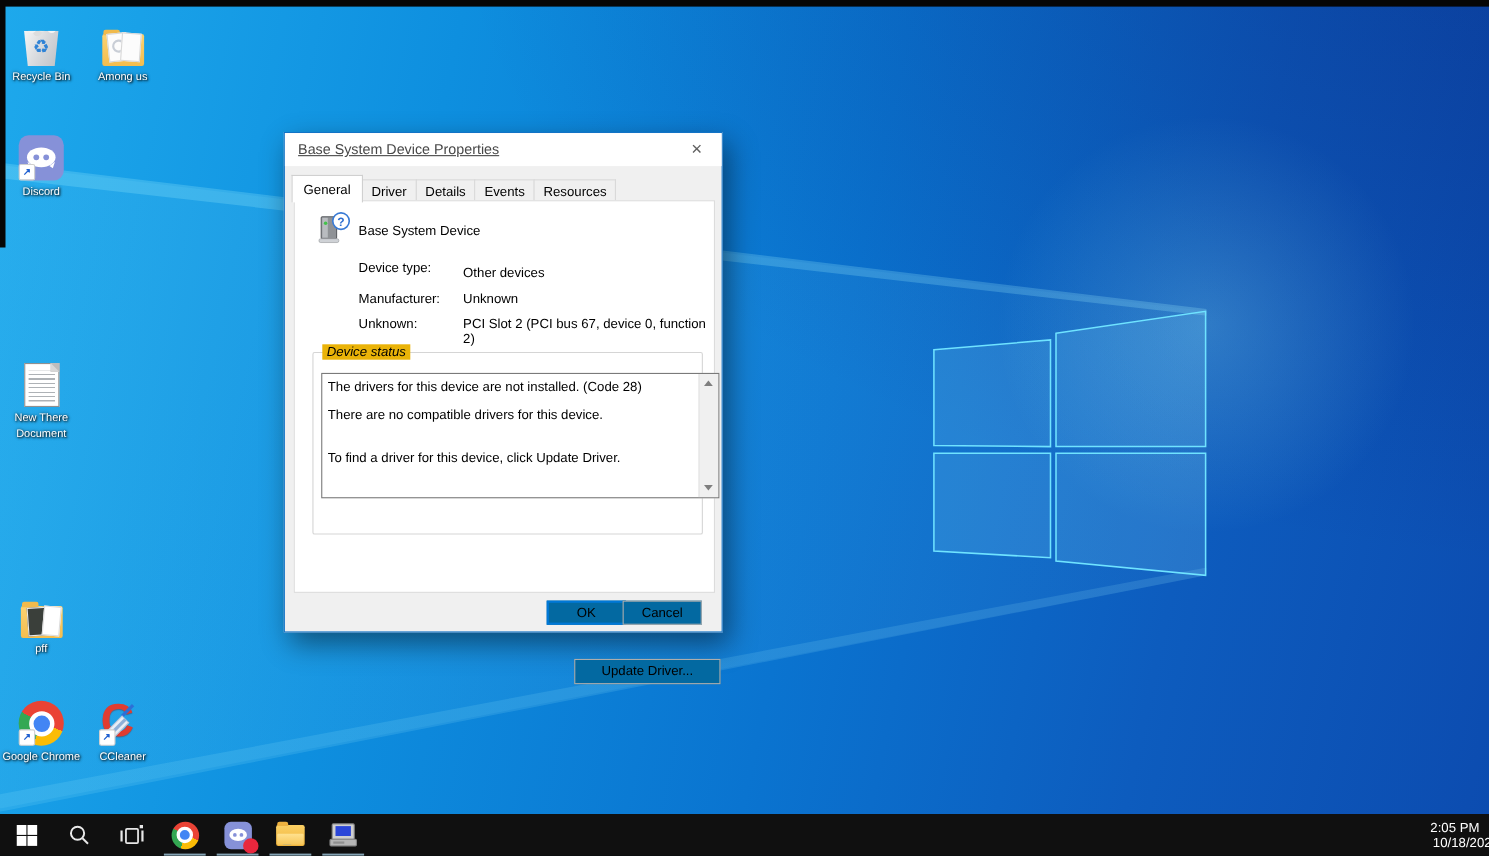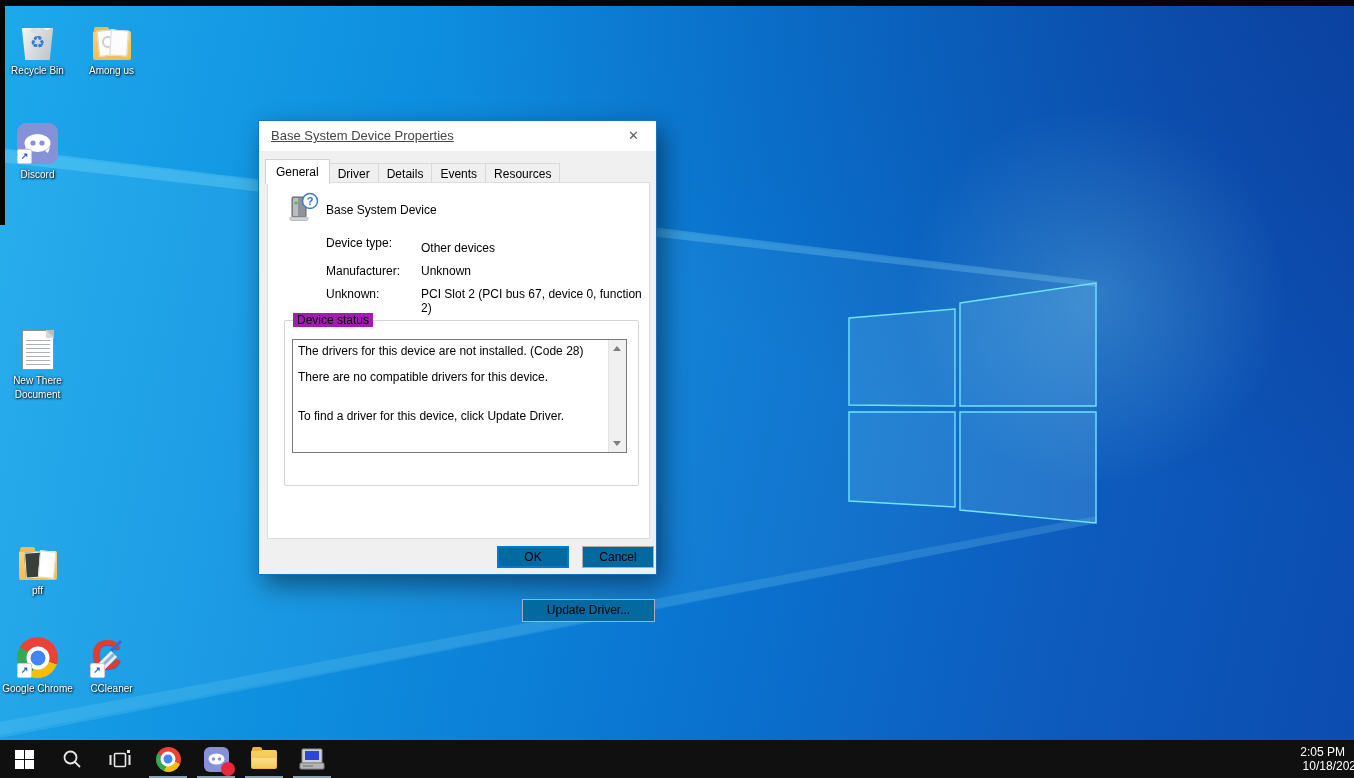--- a/index.html
+++ b/index.html
@@ -79,7 +79,7 @@
   .fld-label{position:absolute;left:58px;}
   .fld-value{position:absolute;left:153px;}
   .groupbox{position:absolute;left:16px;top:137px;width:353px;height:164px;border:1px solid #d5d5d5;border-radius:2px;}
-  .grouplegend{position:absolute;left:8px;top:-8px;background:#a21caf;padding:0 4px;font-size:12px;}
+  .grouplegend{position:absolute;left:8px;top:-8px;background:#eab308;padding:0 4px;font-size:12px;font-style:italic;}
   .statusbox{position:absolute;left:7px;top:18px;width:333px;height:112px;background:#fff;border:1px solid #7a7a7a;overflow:hidden;}
   .statusbox .txt{position:absolute;left:5px;top:3px;right:24px;}
   .statusbox p{margin:0;font-size:12px;line-height:16px;}

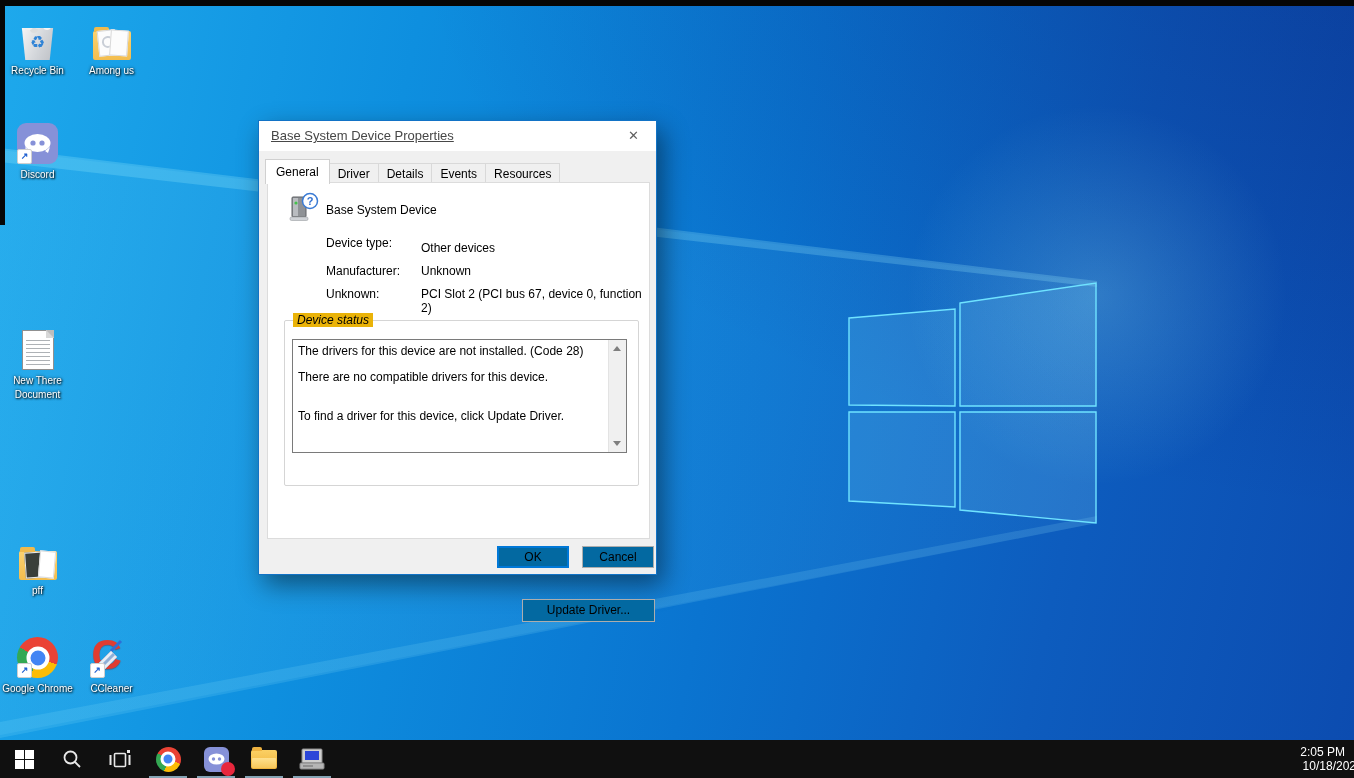--- a/index.html
+++ b/index.html
@@ -80,7 +80,7 @@
   .fld-value{position:absolute;left:153px;}
   .groupbox{position:absolute;left:16px;top:137px;width:353px;height:164px;border:1px solid #d5d5d5;border-radius:2px;}
   .grouplegend{position:absolute;left:8px;top:-8px;background:#eab308;padding:0 4px;font-size:12px;font-style:italic;}
-  .statusbox{position:absolute;left:7px;top:18px;width:333px;height:112px;background:#fff;border:1px solid #7a7a7a;overflow:hidden;}
+  .statusbox{position:absolute;left:7px;top:18px;width:333px;height:112px;background:#fff;border:1px solid #7a7a7a;overflow:hidden;padding-left:27px;}
   .statusbox .txt{position:absolute;left:5px;top:3px;right:24px;}
   .statusbox p{margin:0;font-size:12px;line-height:16px;}
   .statusbox p.gap1{margin-top:10px;}

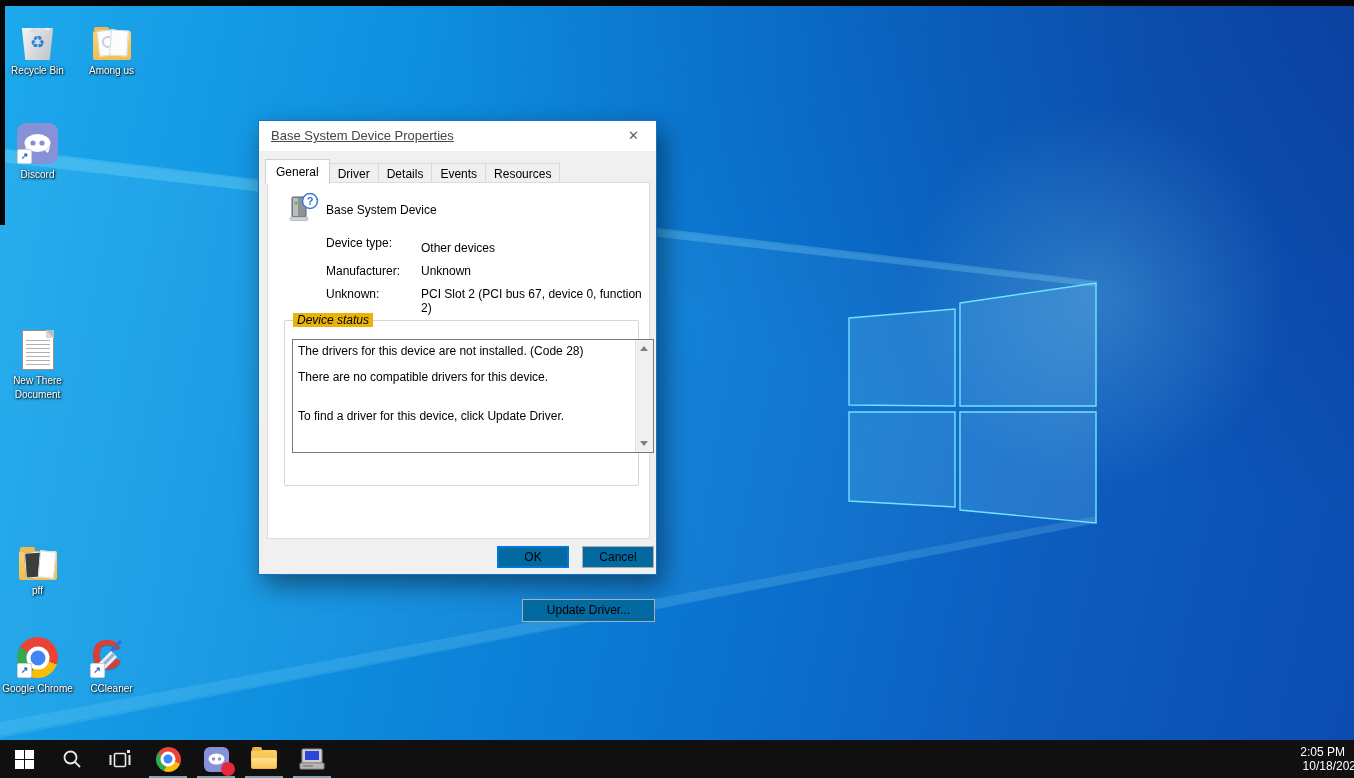--- a/index.html
+++ b/index.html
@@ -93,7 +93,7 @@
     font-family:"Liberation Sans",sans-serif;text-align:center;box-sizing:border-box;cursor:default;}
   .btn-upd{left:225px;top:278px;width:133px;height:23px;line-height:21px;margin-left:12px;}
   .btn-ok{left:238px;top:425px;width:72px;height:22px;line-height:18px;border:2px solid #0078d7;}
-  .btn-cancel{left:323px;top:425px;width:72px;height:22px;line-height:20px;}
+  .btn-cancel{left:307px;top:425px;width:72px;height:22px;line-height:20px;}
   
   .taskbar{position:absolute;left:0;top:740px;width:1354px;height:38px;background:#101010;display:flex;}
   .tb-btn{width:48px;height:38px;position:relative;display:flex;align-items:center;justify-content:center;}

